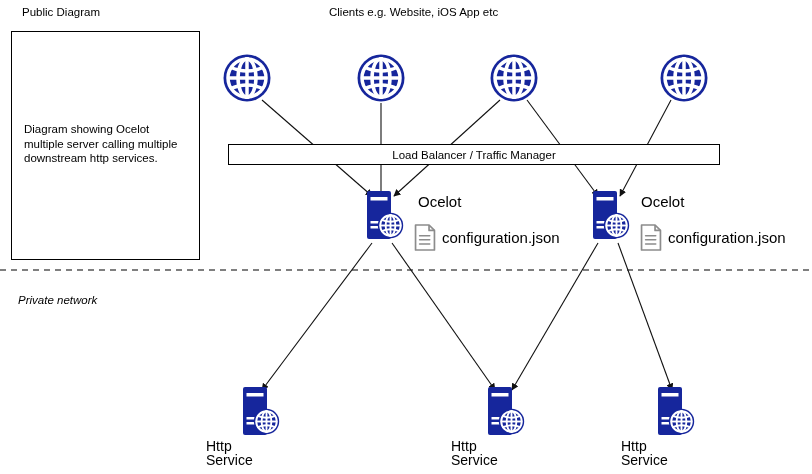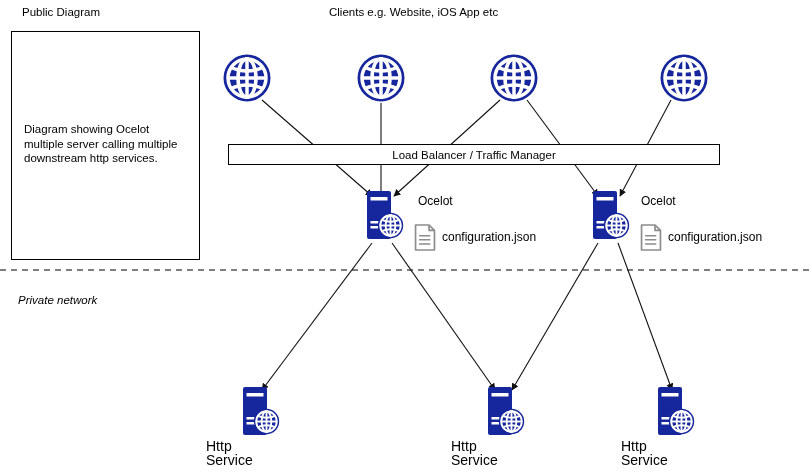--- a/index.html
+++ b/index.html
@@ -28,7 +28,7 @@
   #lines-layer{z-index:2;}
   #icons-layer{z-index:6;}
 
-  .node-label{position:absolute;font-size:12px;line-height:13.5px;color:#000;white-space:nowrap;z-index:7;}
+  .node-label{position:absolute;font-size:15px;line-height:13.5px;color:#000;white-space:nowrap;z-index:7;}
   .svc-label{position:absolute;font-size:14px;line-height:13.5px;color:#000;
              text-align:left;z-index:7;}
 </style>

